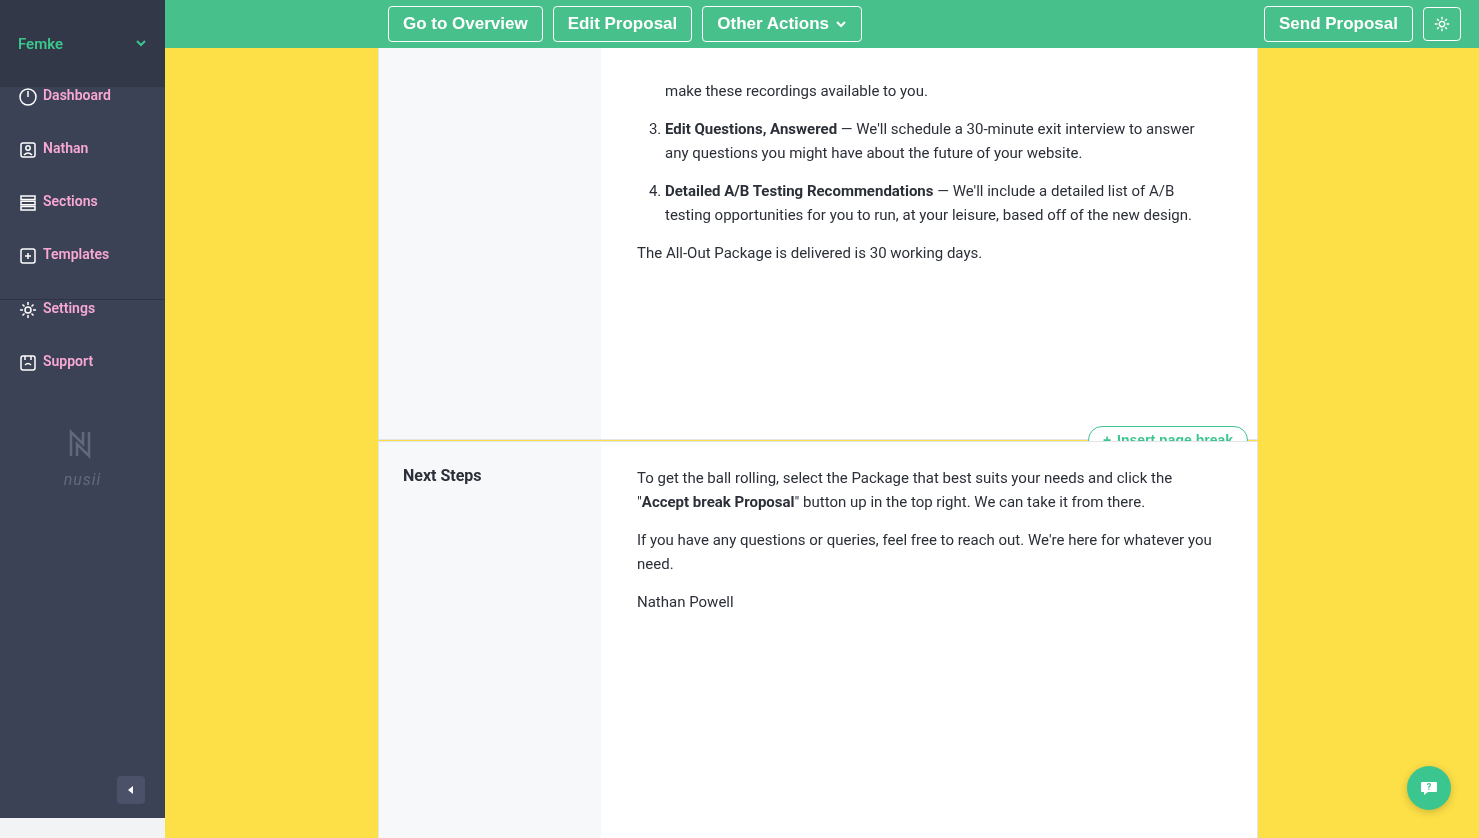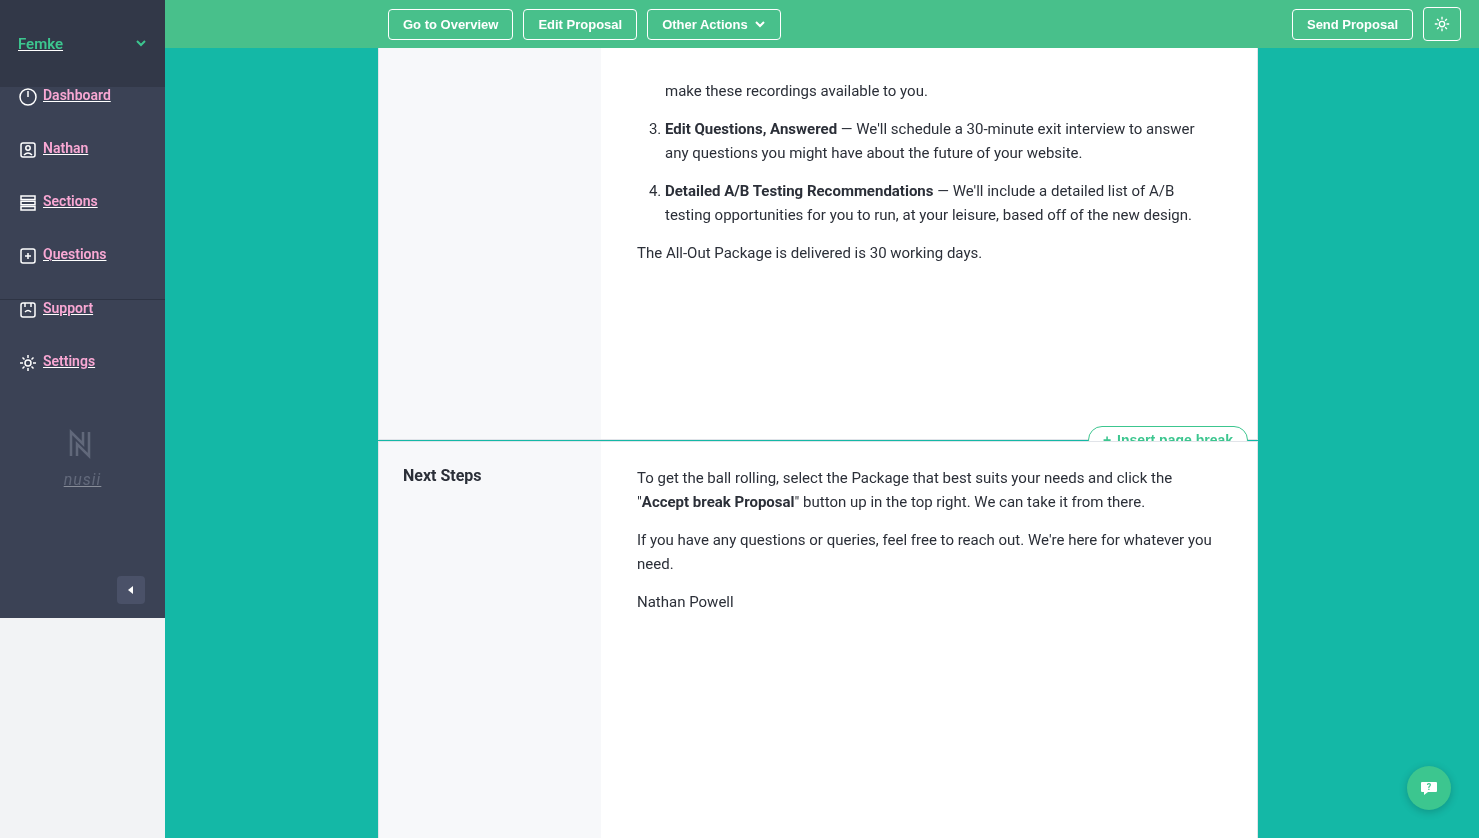--- a/index.html
+++ b/index.html
@@ -84,7 +84,7 @@
       background: transparent;
       border: 1px solid #fff;
       color: #fff;
-      font-size: 13px;
+      font-size: 17px;
       font-weight: 600;
       padding: 7px 14px;
       border-radius: 4px;

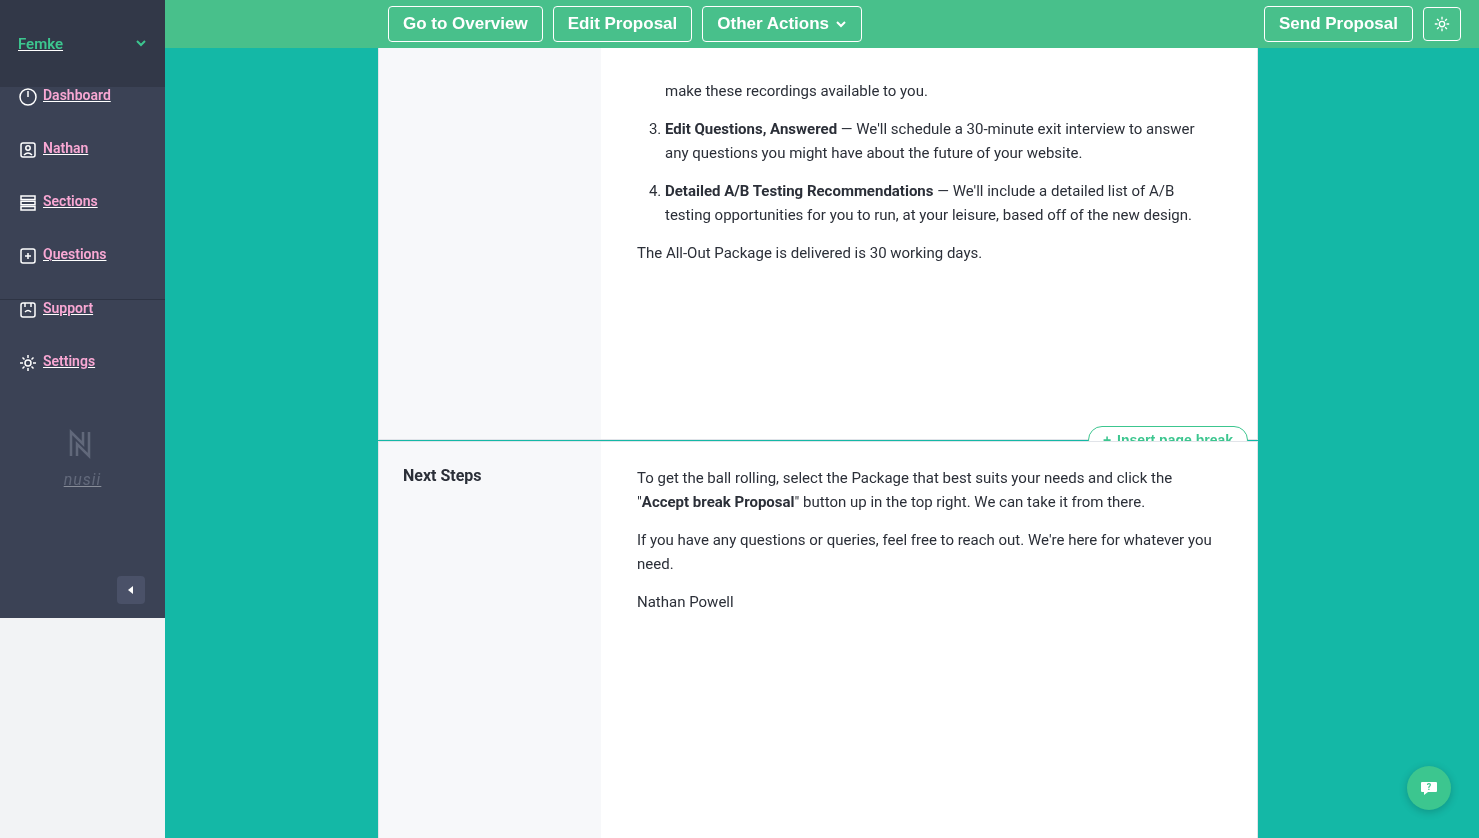--- a/index.html
+++ b/index.html
@@ -15,10 +15,9 @@
       position: absolute;
       left: 0; top: 0;
       width: 165px;
-      height: 618px;
+      height: 818px;
       background: #3b4255;
       color: #fff;
-      text-decoration: underline;
     }
     .sidebar-header {
       height: 87px;

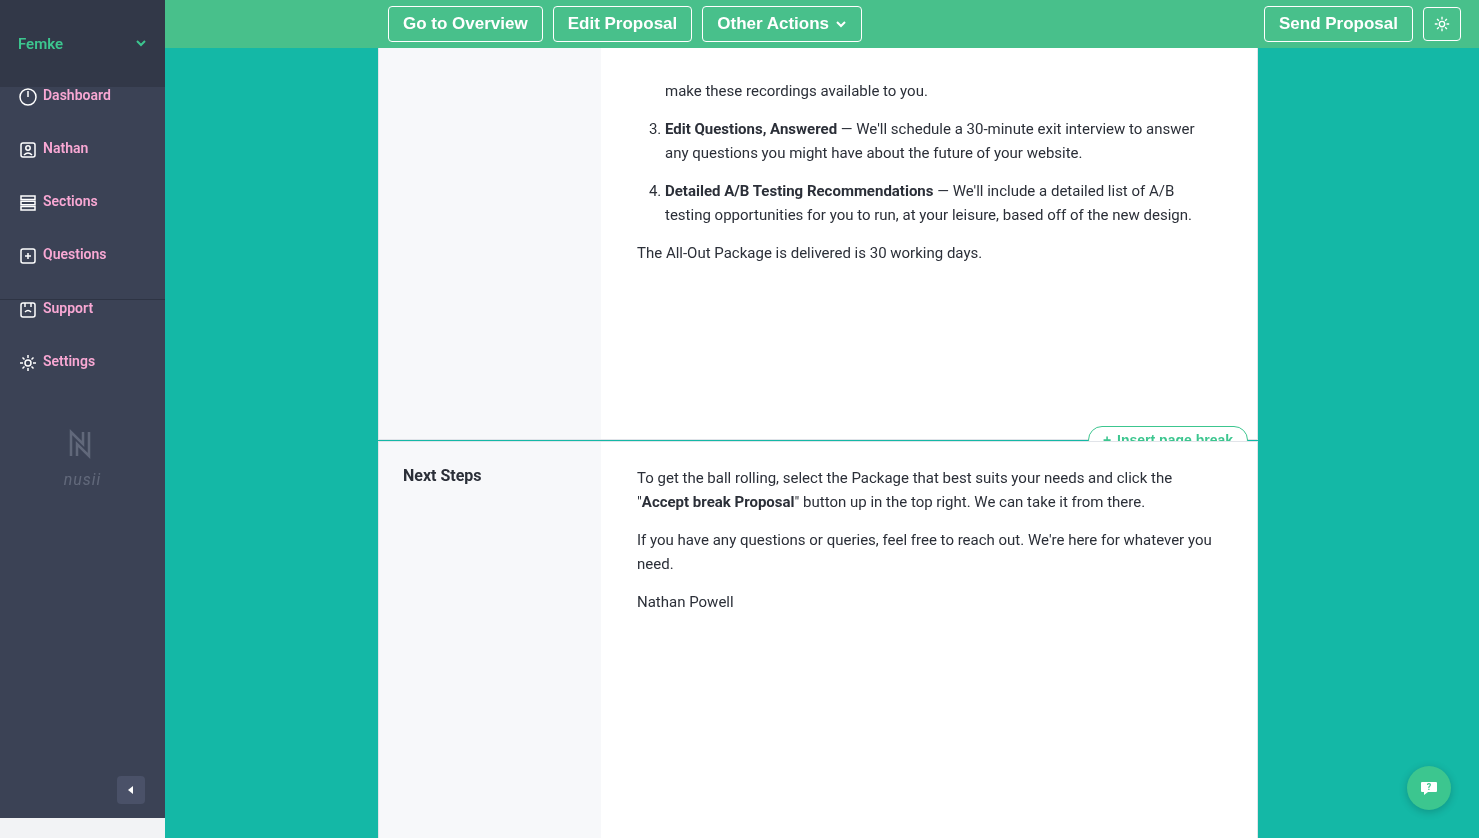--- a/index.html
+++ b/index.html
@@ -102,7 +102,7 @@
     .main {
       position: absolute;
       left: 165px; top: 48px; right: 0; bottom: 0;
-      background: #14b8a6;
+      background: #fde047;
       overflow: hidden;
     }
     .doc-page {

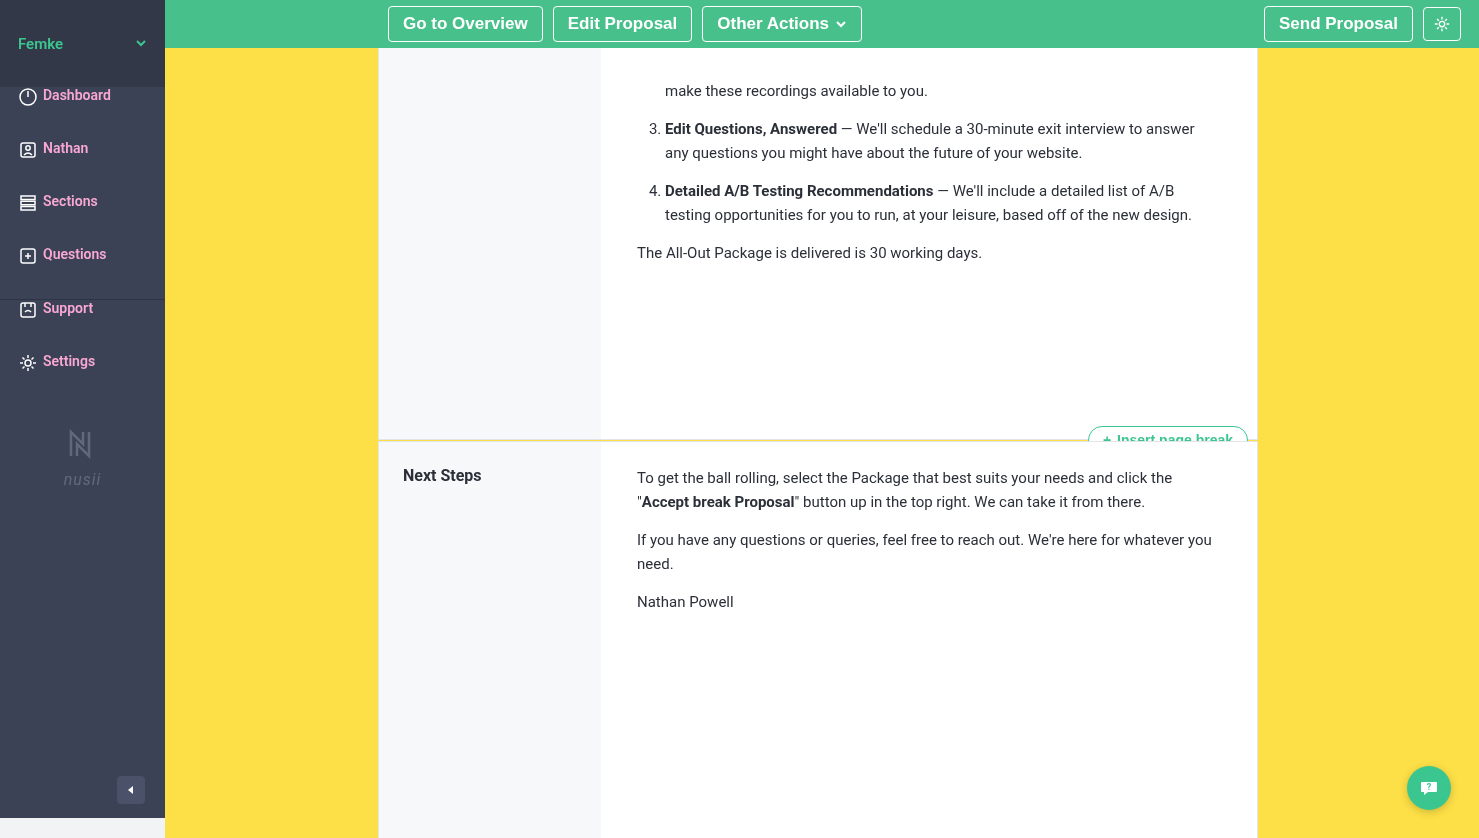--- a/index.html
+++ b/index.html
@@ -231,7 +231,7 @@
           <line x1="7" y1="10" x2="13" y2="10" stroke="#fff" stroke-width="1.5"></line>
         </svg>
     </span>
-    <span>Questions</span>
+    <span>Templates</span>
   </div>
 
   <div class="sidebar-divider"></div>

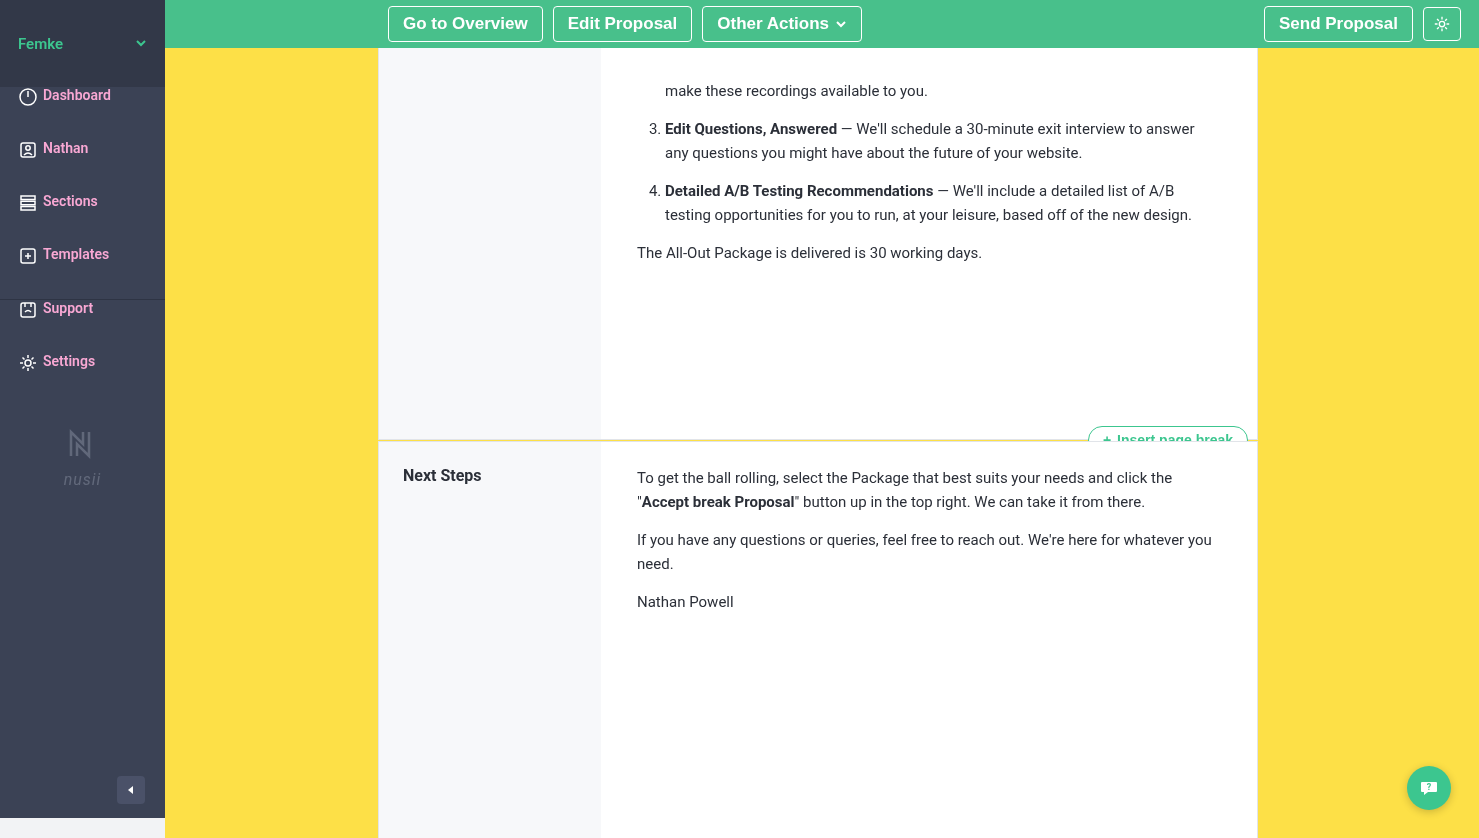--- a/index.html
+++ b/index.html
@@ -239,6 +239,16 @@
   <div class="sidebar-item">
     <span class="sidebar-icon">
       <svg width="20" height="20" viewBox="0 0 20 20">
+          <circle cx="10" cy="10" r="3" stroke="#fff" stroke-width="1.5" fill="none"></circle>
+          <path d="M10 2v3M10 15v3M2 10h3M15 10h3M4.5 4.5l2 2M13.5 13.5l2 2M15.5 4.5l-2 2M6.5 13.5l-2 2" stroke="#fff" stroke-width="1.5"></path>
+        </svg>
+    </span>
+    <span>Settings</span>
+  </div>
+
+  <div class="sidebar-item">
+    <span class="sidebar-icon">
+      <svg width="20" height="20" viewBox="0 0 20 20">
           <rect x="3" y="3" width="14" height="14" rx="2" stroke="#fff" stroke-width="1.5" fill="none"></rect>
           <line x1="7" y1="3" x2="7" y2="7" stroke="#fff" stroke-width="1.5"></line>
           <line x1="13" y1="3" x2="13" y2="7" stroke="#fff" stroke-width="1.5"></line>
@@ -246,16 +256,6 @@
         </svg>
     </span>
     <span>Support</span>
-  </div>
-
-  <div class="sidebar-item">
-    <span class="sidebar-icon">
-      <svg width="20" height="20" viewBox="0 0 20 20">
-          <circle cx="10" cy="10" r="3" stroke="#fff" stroke-width="1.5" fill="none"></circle>
-          <path d="M10 2v3M10 15v3M2 10h3M15 10h3M4.5 4.5l2 2M13.5 13.5l2 2M15.5 4.5l-2 2M6.5 13.5l-2 2" stroke="#fff" stroke-width="1.5"></path>
-        </svg>
-    </span>
-    <span>Settings</span>
   </div>
 
   <div class="sidebar-logo">

